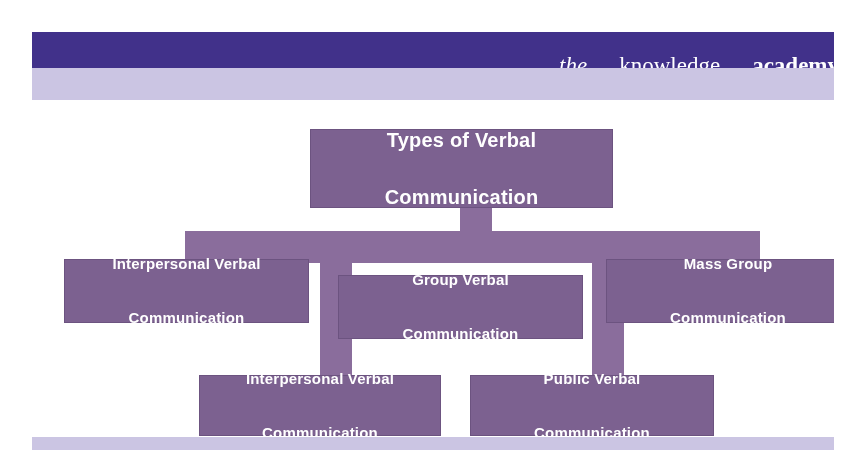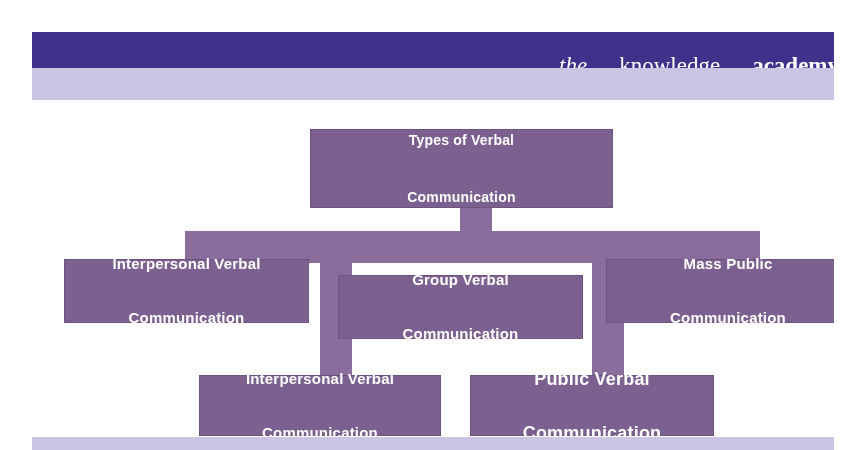--- a/index.html
+++ b/index.html
@@ -55,7 +55,7 @@
     text-align:center; font-weight:700; letter-spacing:0.2px;
   }
   .node .nl { display:block; }
-  .root { left:278px; top:97px;  width:303px; height:79px; font-size:14px; line-height:25px; }
+  .root { left:278px; top:97px;  width:303px; height:79px; font-size:20px; line-height:25px; }
   .n1   { left:32px;  top:227px; width:245px; height:64px; font-size:15px; line-height:22px; }
   .n2   { left:306px; top:227px; width:245px; height:64px; font-size:15px; line-height:22px;margin-top:16px; }
   .n3   { left:574px; top:227px; width:244px; height:64px; font-size:15px; line-height:22px; }

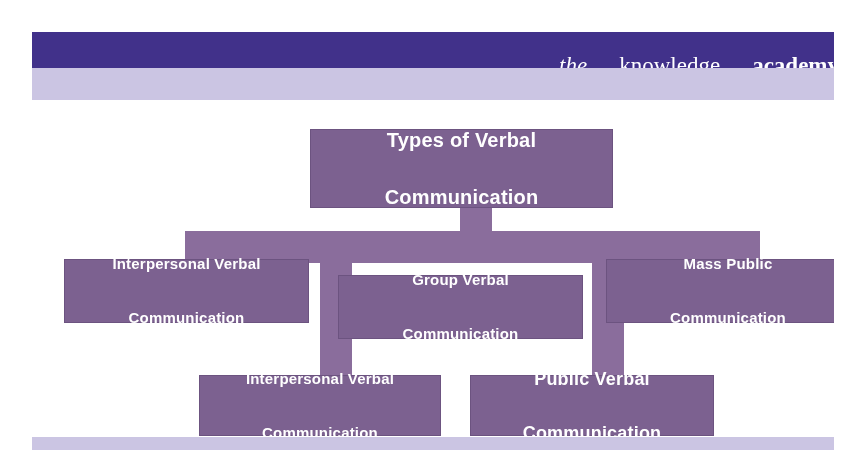--- a/index.html
+++ b/index.html
@@ -96,7 +96,7 @@
     <span class="nl">Communication</span>
   </div>
   <div class="node n3">
-    <span class="nl">Mass Public</span>
+    <span class="nl">Mass Group</span>
     <span class="nl">Communication</span>
   </div>
 

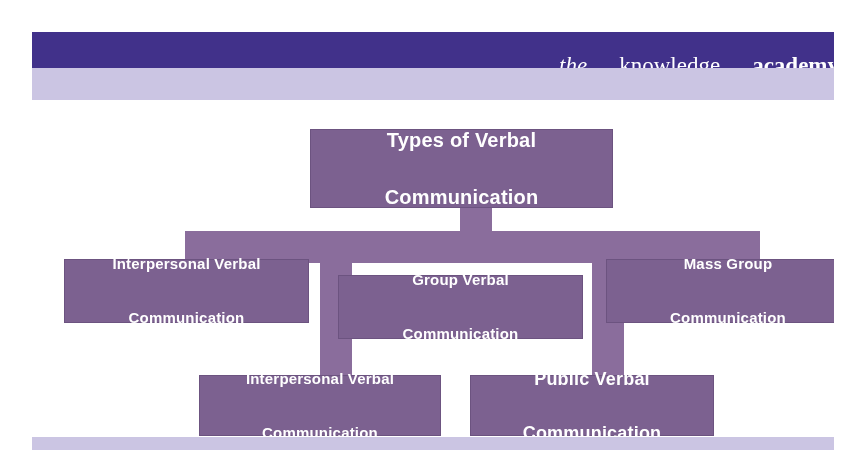--- a/index.html
+++ b/index.html
@@ -60,7 +60,7 @@
   .n2   { left:306px; top:227px; width:245px; height:64px; font-size:15px; line-height:22px;margin-top:16px; }
   .n3   { left:574px; top:227px; width:244px; height:64px; font-size:15px; line-height:22px; }
   .n4   { left:167px; top:343px; width:242px; height:61px; font-size:15px; line-height:22px; }
-  .n5   { left:438px; top:343px; width:244px; height:61px; font-size:18px; line-height:22px; }
+  .n5   { left:438px; top:343px; width:244px; height:61px; font-size:15px; line-height:22px; }
 </style>
 </head>
 <body>

